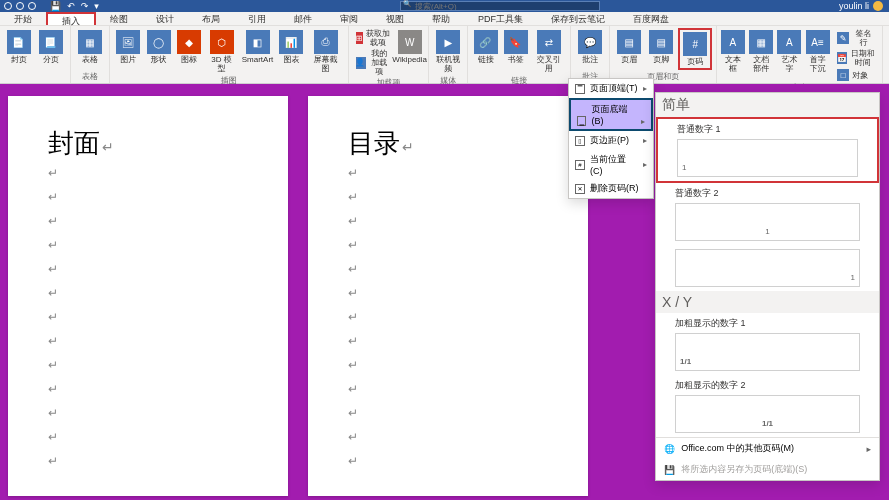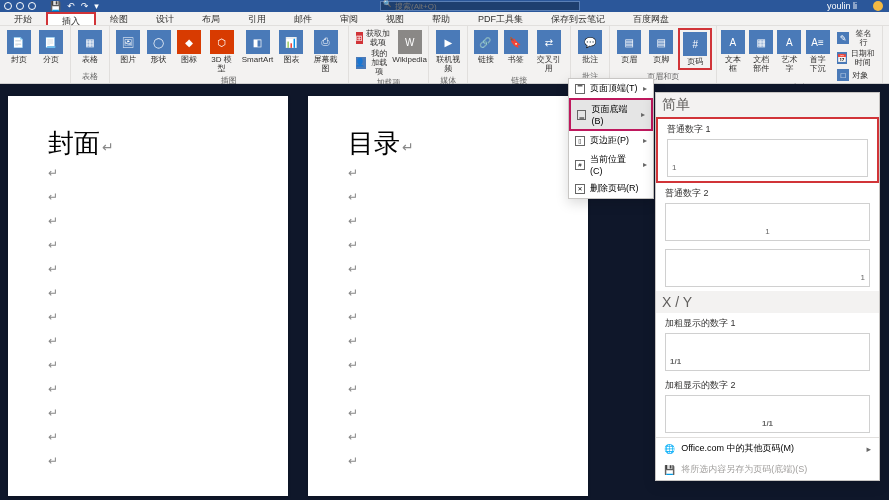--- a/index.html
+++ b/index.html
@@ -10,7 +10,7 @@
 .titlebar .win-controls span { width: 8px; height: 8px; border: 1px solid #fff; border-radius: 50%; display: inline-block; }
 .titlebar .qat { display: flex; gap: 6px; margin-left: 6px; }
 .titlebar .title { position: absolute; left: 50%; transform: translateX(-50%); }
-.titlebar .search { margin-left: auto; margin-right: auto; position: absolute; left: 380px; text-decoration: underline; }
+.titlebar .search { margin-left: auto; margin-right: auto; position: absolute; left: 400px; text-decoration: underline; }
 .titlebar .search input { width: 200px; height: 10px; font-size: 8px; background: #1e3f6f; border: 1px solid #5a7fb5; color: #ccc; padding: 0 14px; }
 .titlebar .search::before { content: "🔍"; position: absolute; left: 3px; top: -1px; font-size: 7px; color: #ccc; }
 .titlebar .user { position: absolute; right: 6px; display: flex; align-items: center; gap: 16px; }

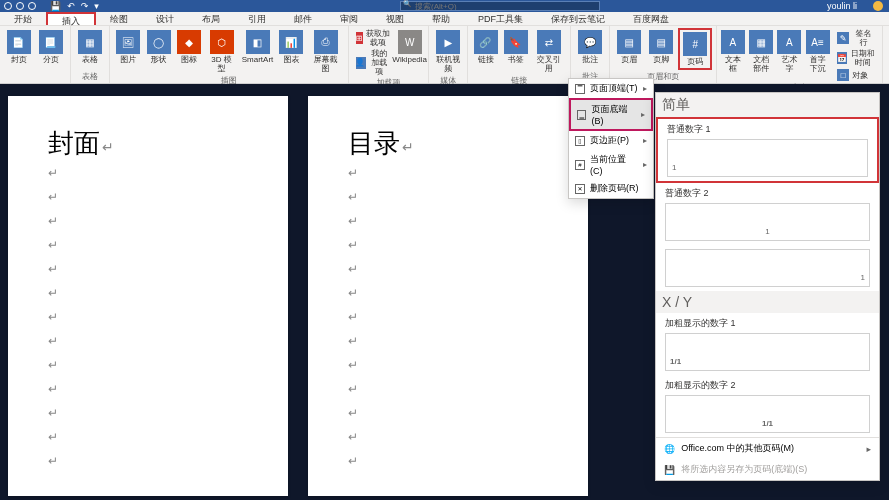--- a/index.html
+++ b/index.html
@@ -13,7 +13,7 @@
 .titlebar .search { margin-left: auto; margin-right: auto; position: absolute; left: 400px; text-decoration: underline; }
 .titlebar .search input { width: 200px; height: 10px; font-size: 8px; background: #1e3f6f; border: 1px solid #5a7fb5; color: #ccc; padding: 0 14px; }
 .titlebar .search::before { content: "🔍"; position: absolute; left: 3px; top: -1px; font-size: 7px; color: #ccc; }
-.titlebar .user { position: absolute; right: 6px; display: flex; align-items: center; gap: 16px; }
+.titlebar .user { position: absolute; right: 6px; display: flex; align-items: center; gap: 4px; }
 .titlebar .user-avatar { width: 10px; height: 10px; background: #f4b942; border-radius: 50%; display: inline-block; }
 
 .tabs { height: 14px; background: #f3f2f1; display: flex; border-bottom: 1px solid #e1dfdd; }

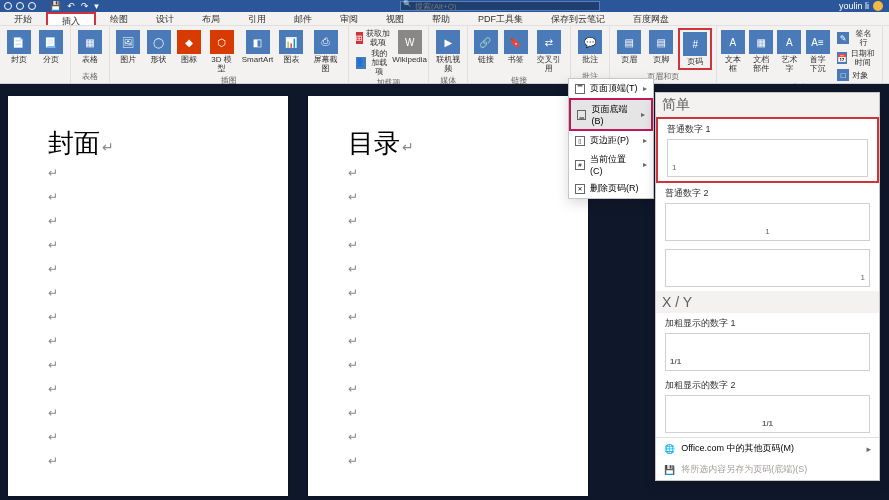--- a/index.html
+++ b/index.html
@@ -41,7 +41,7 @@
 
 .dropdown1 { position: absolute; left: 568px; top: 78px; width: 86px; background: #fff; border: 1px solid #c8c6c4; box-shadow: 0 4px 12px rgba(0,0,0,.15); z-index: 10; }
 .dropdown1 .item { display: flex; align-items: center; gap: 5px; padding: 3px 6px; font-size: 9px; cursor: pointer; }
-.dropdown1 .item.highlighted { border: 2px solid #be185d; background: #e5e5e5; }
+.dropdown1 .item.highlighted { border: 2px solid #0c4a6e; background: #c4b5fd; align-items: flex-end; }
 .dropdown1 .item .arrow { margin-left: auto; color: #666; font-size: 8px; }
 .dropdown1 .item .mini-icon { width: 10px; height: 10px; border: 1px solid #666; font-size: 6px; display: flex; align-items: center; justify-content: center; }
 

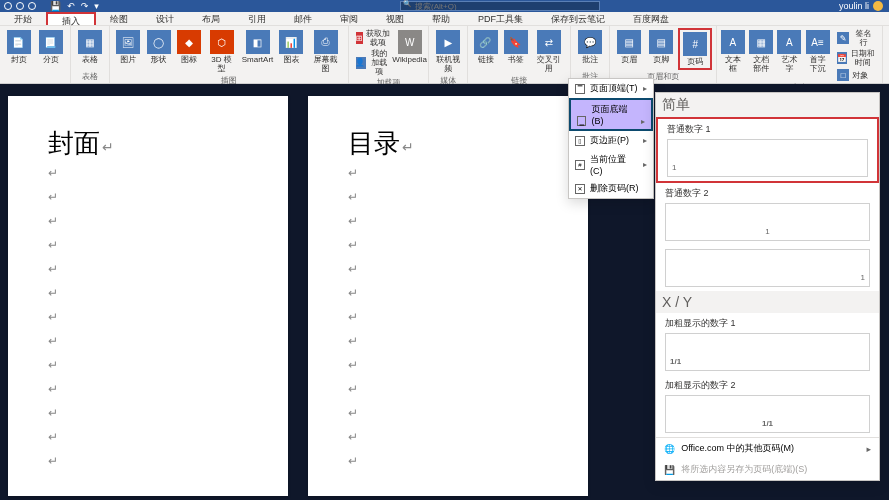--- a/index.html
+++ b/index.html
@@ -33,7 +33,7 @@
 .ribbon-stack .ribbon-btn { flex-direction: row; gap: 3px; padding: 1px 3px; }
 .ribbon-stack .ribbon-btn .icon { width: 12px; height: 12px; margin: 0; font-size: 8px; }
 
-.doc-area { display: flex; height: 416px; background: #0f172a; padding: 12px 8px; gap: 20px; position: relative; }
+.doc-area { display: flex; height: 416px; background: #a21caf; padding: 12px 8px; gap: 20px; position: relative; }
 .page { width: 280px; height: 400px; background: #fff; box-shadow: 0 1px 3px rgba(0,0,0,.2); padding: 30px 40px; }
 .page h1 { font-size: 26px; font-weight: 400; color: #000; }
 .page h1::after { content: "↵"; font-size: 14px; color: #888; margin-left: 2px; }

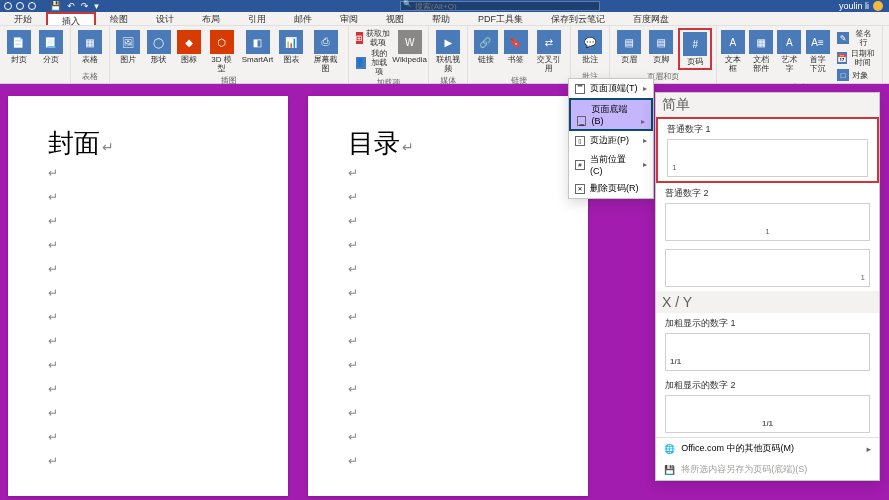--- a/index.html
+++ b/index.html
@@ -47,7 +47,7 @@
 
 .gallery { position: absolute; left: 655px; top: 92px; width: 225px; background: #fff; border: 1px solid #c8c6c4; box-shadow: 0 4px 12px rgba(0,0,0,.15); z-index: 11; max-height: 400px; overflow-y: auto; }
 .gallery-section { padding: 3px 6px; font-size: 14px; color: #605e5c; background: #f3f2f1; }
-.gallery-option { padding: 4px 9px; cursor: pointer; }
+.gallery-option { padding: 4px 19px; cursor: pointer; }
 .gallery-option.highlighted { border: 2px solid #d13438; }
 .gallery-option .opt-label { font-size: 9px; color: #323130; margin-bottom: 3px; }
 .gallery-option .preview { height: 38px; border: 1px solid #d0d0d0; background: #fff; display: flex; align-items: flex-end; justify-content: center; padding: 4px; font-size: 8px; color: #666; }

